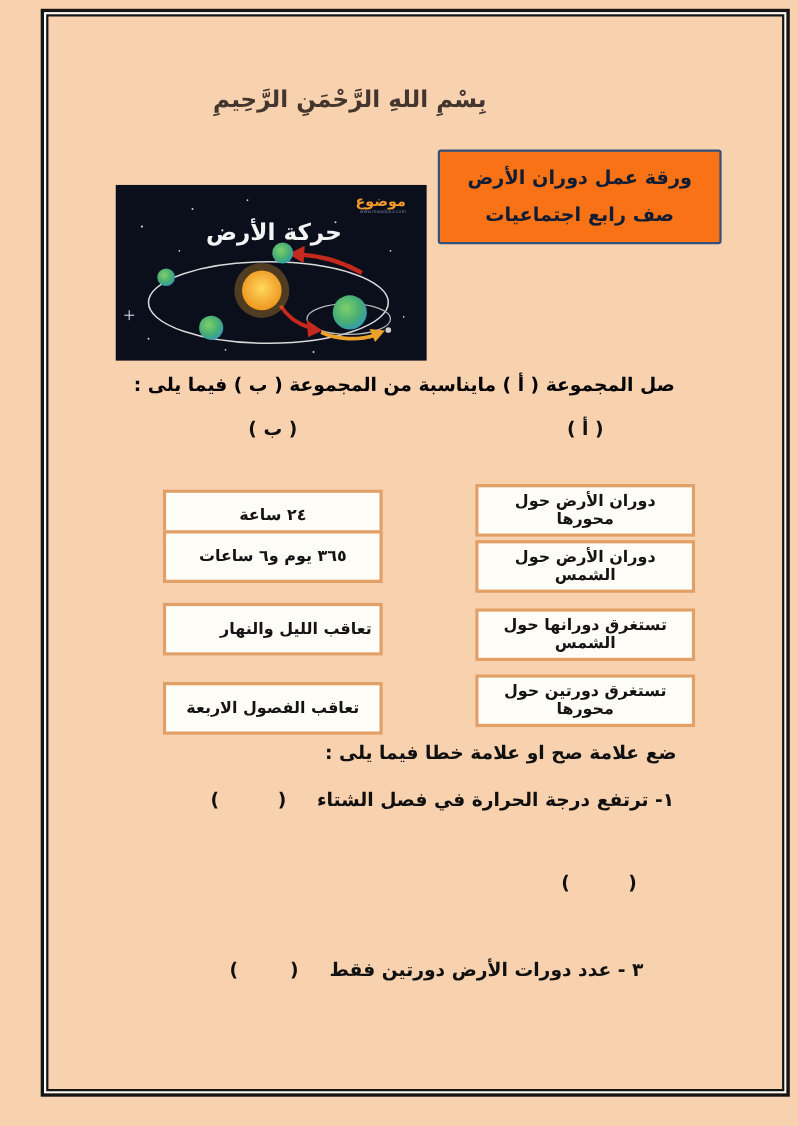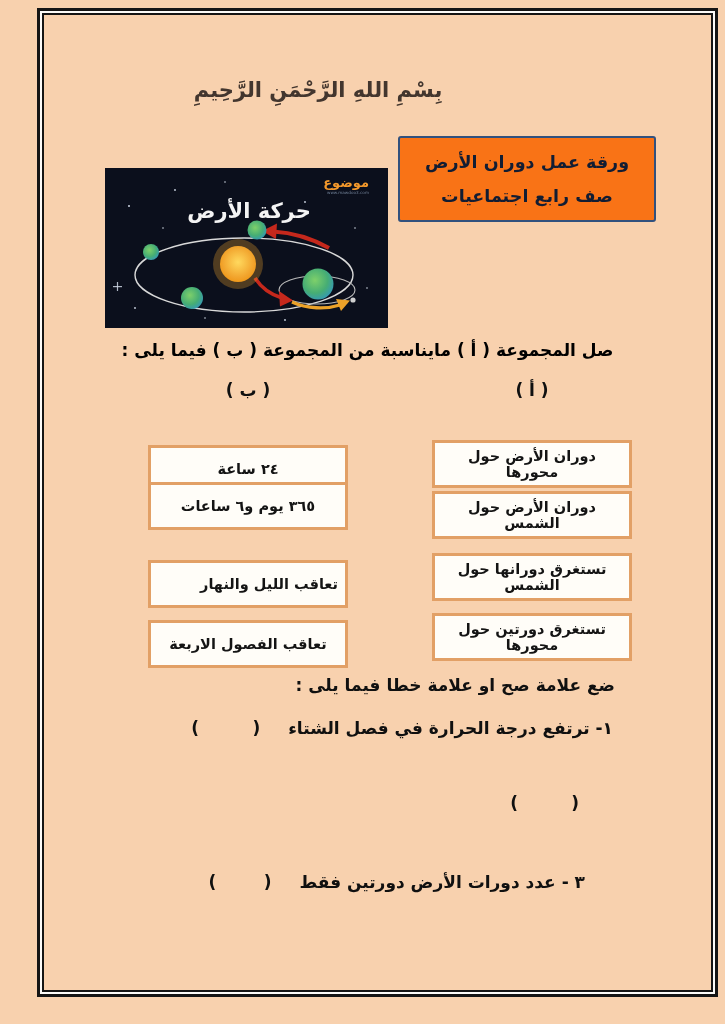--- a/index.html
+++ b/index.html
@@ -69,7 +69,7 @@
   .box-a { left:432px; }
   .box-b { left:148px; }
   .box-a1 { top:440px; } .box-a2 { top:491px; } .box-a3 { top:553px; } .box-a4 { top:613px; }
-  .box-b1 { top:418px;margin-top:27px; } .box-b2 { top:482px; } .box-b3 { top:560px;padding-left:48px; } .box-b4 { top:620px; }
+  .box-b1 { top:418px;margin-top:27px; } .box-b2 { top:482px; } .box-b3 { top:548px;padding-left:48px; } .box-b4 { top:620px; }
 
   .tf-instruction {
     right:110px; top:675px;

